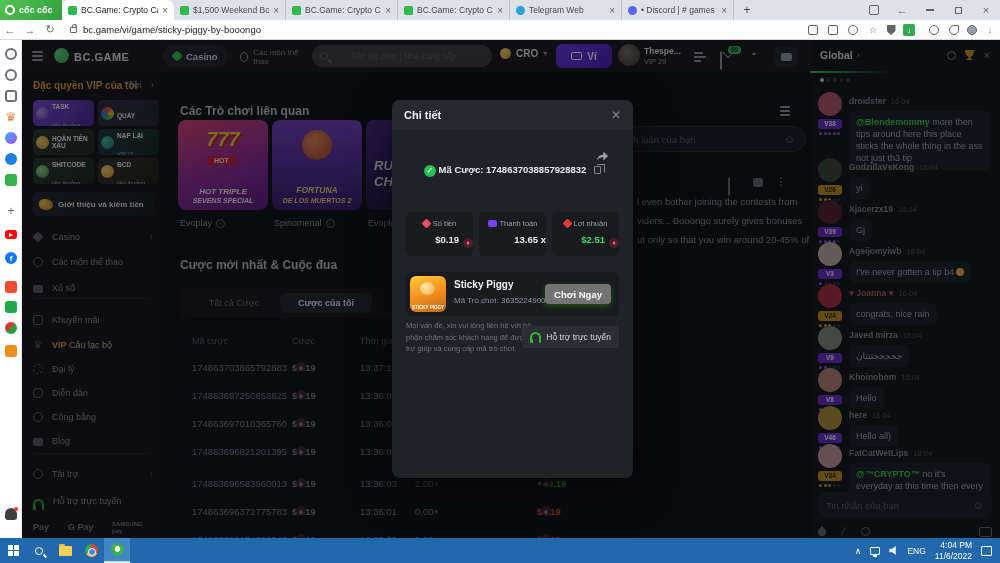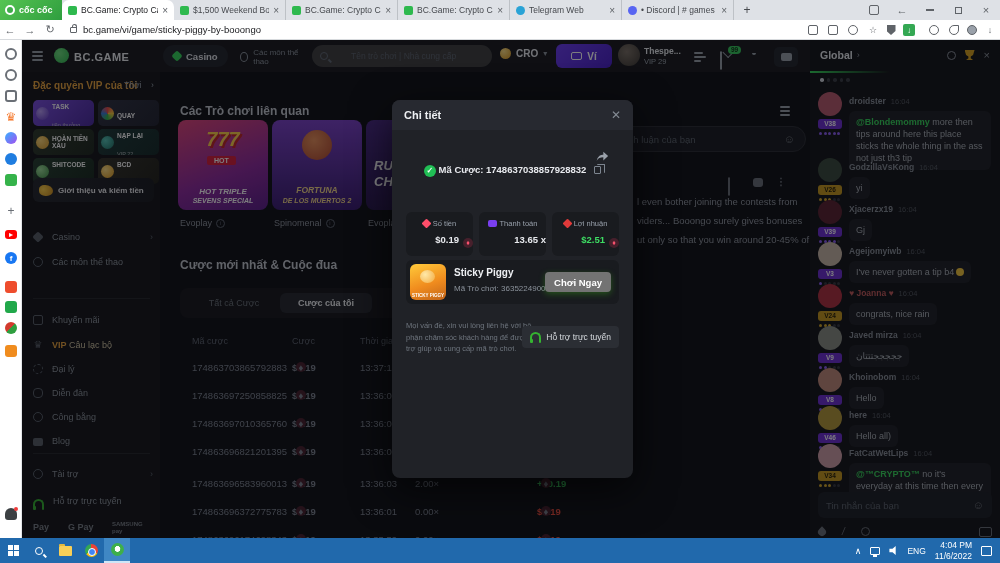--- a/index.html
+++ b/index.html
@@ -70,7 +70,7 @@
   .tile-ic{width:13px;height:13px;border-radius:50%;flex:none}
   .tile-t{font-size:6.5px;font-weight:bold;color:#fff;line-height:1.1}
   .tile-s{font-size:5.5px;color:#d6d8dd;opacity:.75}
-  .refer{position:absolute;left:33px;top:178px;width:121px;height:24px;background:linear-gradient(90deg,#24272d,#1a1c21);border-radius:6px;display:flex;align-items:center;gap:5px;padding:0 6px}
+  .refer{position:absolute;left:33px;top:192px;width:121px;height:24px;background:linear-gradient(90deg,#24272d,#1a1c21);border-radius:6px;display:flex;align-items:center;gap:5px;padding:0 6px}
   .refer-t{font-size:8px;font-weight:bold;color:#e8e9eb}
   .coinpile{width:14px;height:11px;background:radial-gradient(circle at 30% 40%,#ffd24a,#c8881b);border-radius:40% 60% 50% 50%}
   .mrow{position:absolute;left:33px;height:20px;display:flex;align-items:center;gap:9px;width:120px}

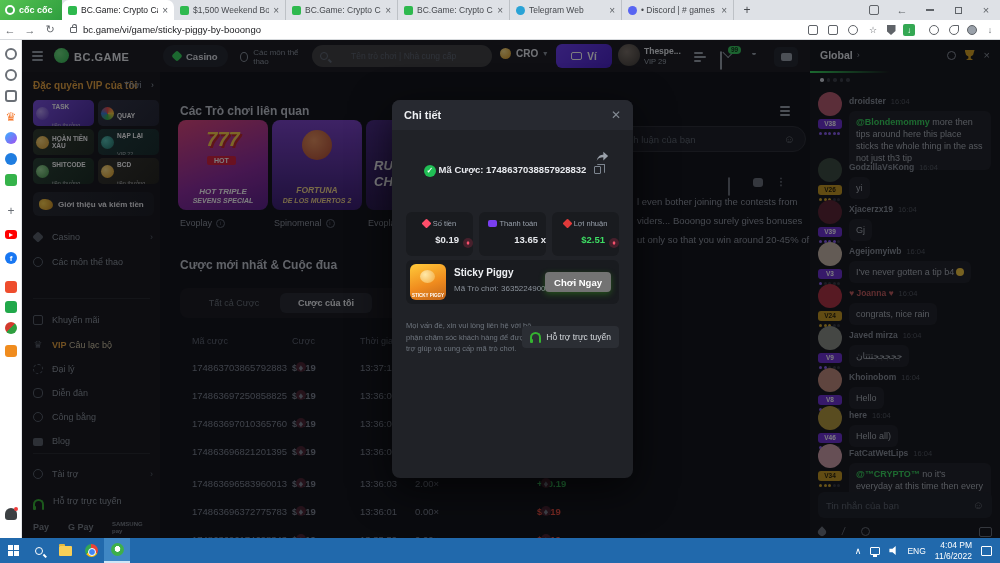--- a/index.html
+++ b/index.html
@@ -385,6 +385,10 @@
     <span class="mi mi-circ"></span>
     <span class="lbl">Các môn thể thao</span>
   </div>
+  <div class="mrow" style="top:278px">
+    <span class="mi mi-rect2"></span>
+    <span class="lbl">Xổ số</span>
+  </div>
   <div class="mdiv" style="top:298px"></div>
   <div class="mrow" style="top:310px">
     <span class="mi mi-rect"></span>

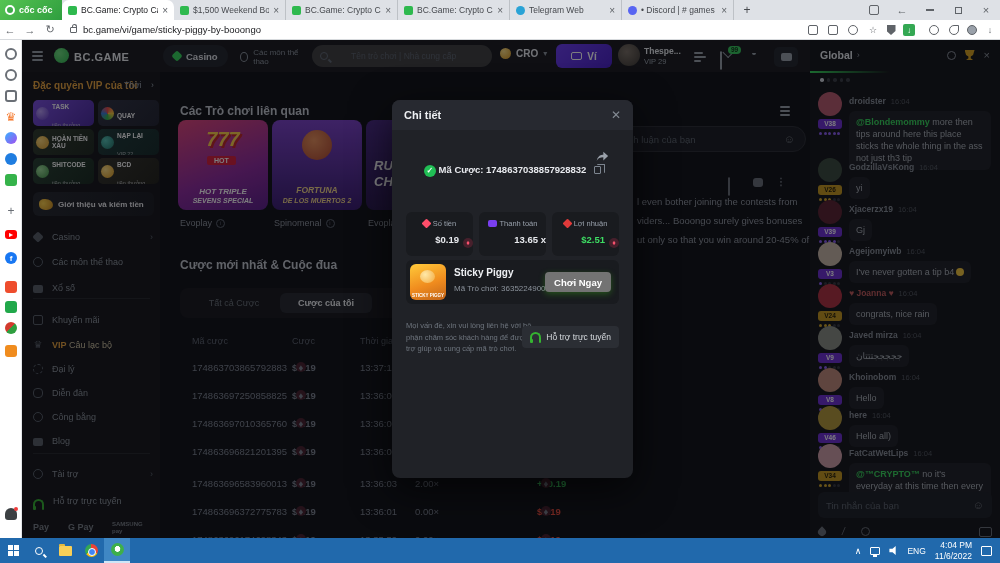--- a/index.html
+++ b/index.html
@@ -154,7 +154,7 @@
   .stat .sv{font-size:9.5px;font-weight:bold;color:#e8eaee;margin-top:6px}
   .walletp{display:inline-block;width:9px;height:7px;background:#7a3ff0;border-radius:2px}
   .gemdot{display:inline-block;width:7px;height:7px;background:#ff4e6a;transform:rotate(45deg);border-radius:1px}
-  .mgame{position:absolute;left:14px;top:160px;width:213px;height:44px;background:#191b1f;border-radius:6px}
+  .mgame{position:absolute;left:14px;top:172px;width:213px;height:44px;background:#191b1f;border-radius:6px}
   .gthumb{position:absolute;left:4px;top:4px;width:36px;height:36px;border-radius:6px;background:linear-gradient(160deg,#ffca3a,#f08c1e 55%,#c2651a);overflow:hidden}
   .gthumb .pig{position:absolute;left:10px;top:6px;width:15px;height:13px;border-radius:50%;background:radial-gradient(circle at 35% 35%,#ffe9a8,#f3a93c)}
   .gthumb .tt{position:absolute;left:0;bottom:2px;width:100%;text-align:center;font-size:4.5px;font-weight:bold;color:#fff}

